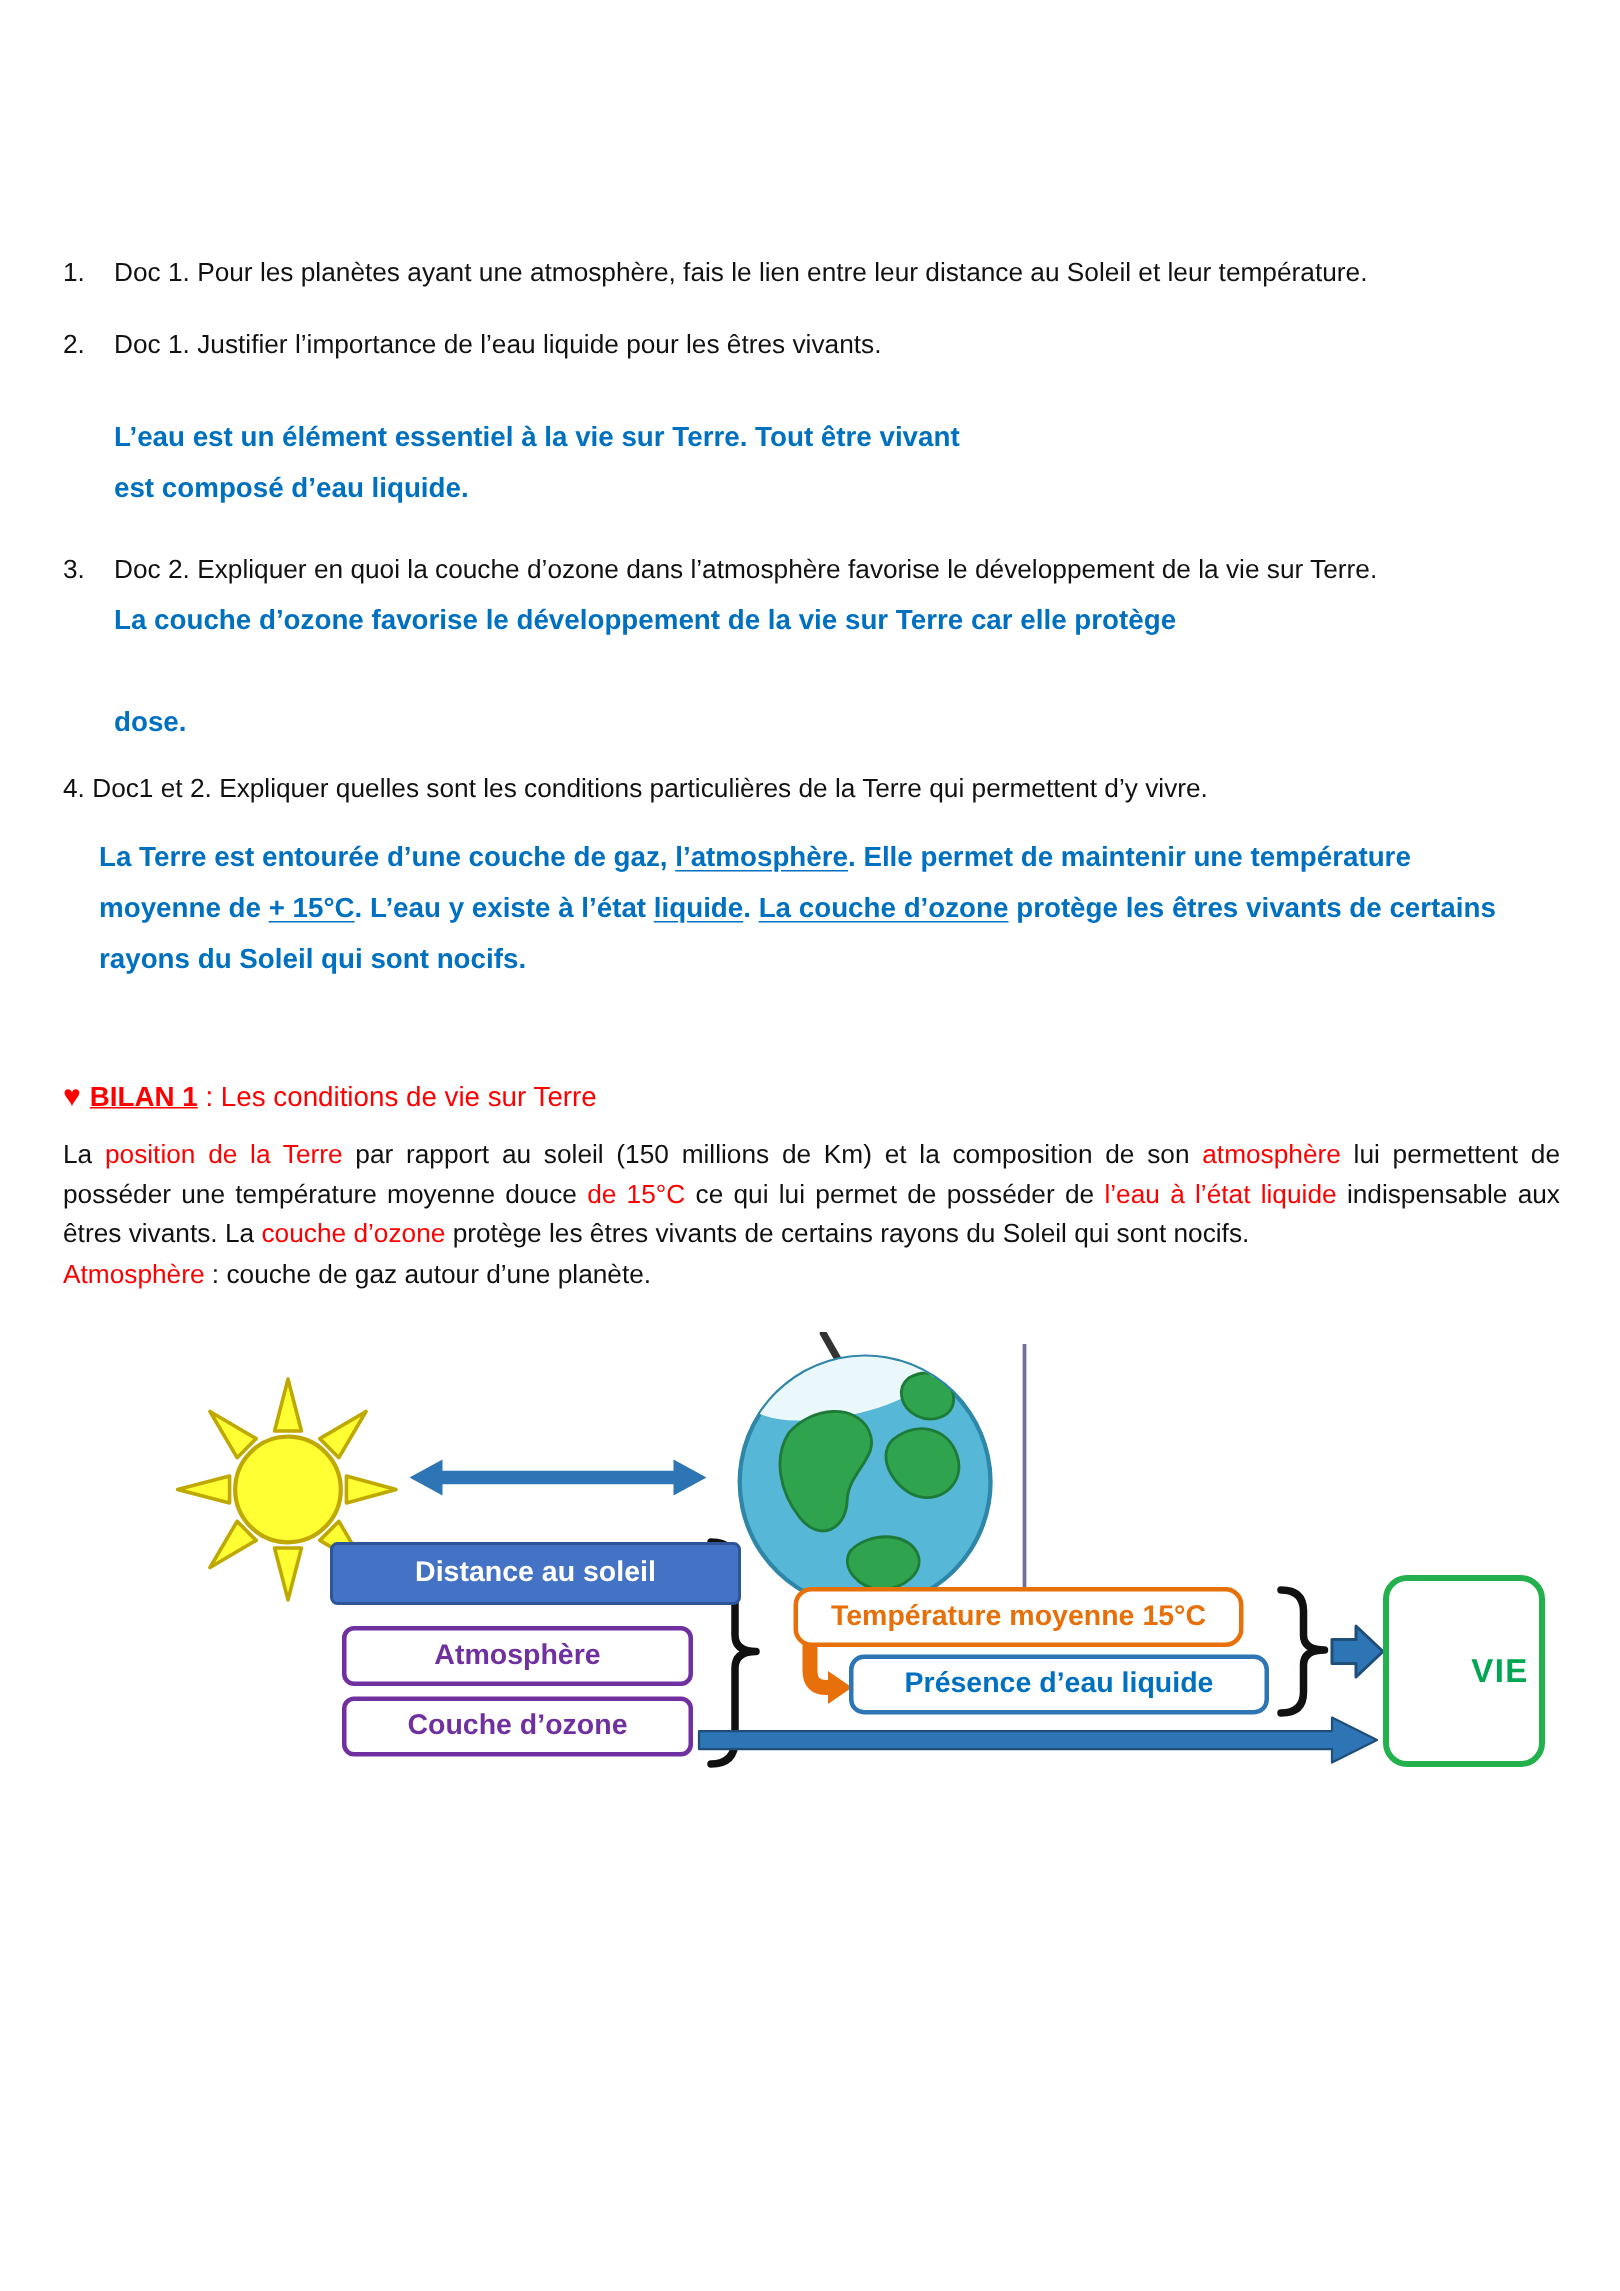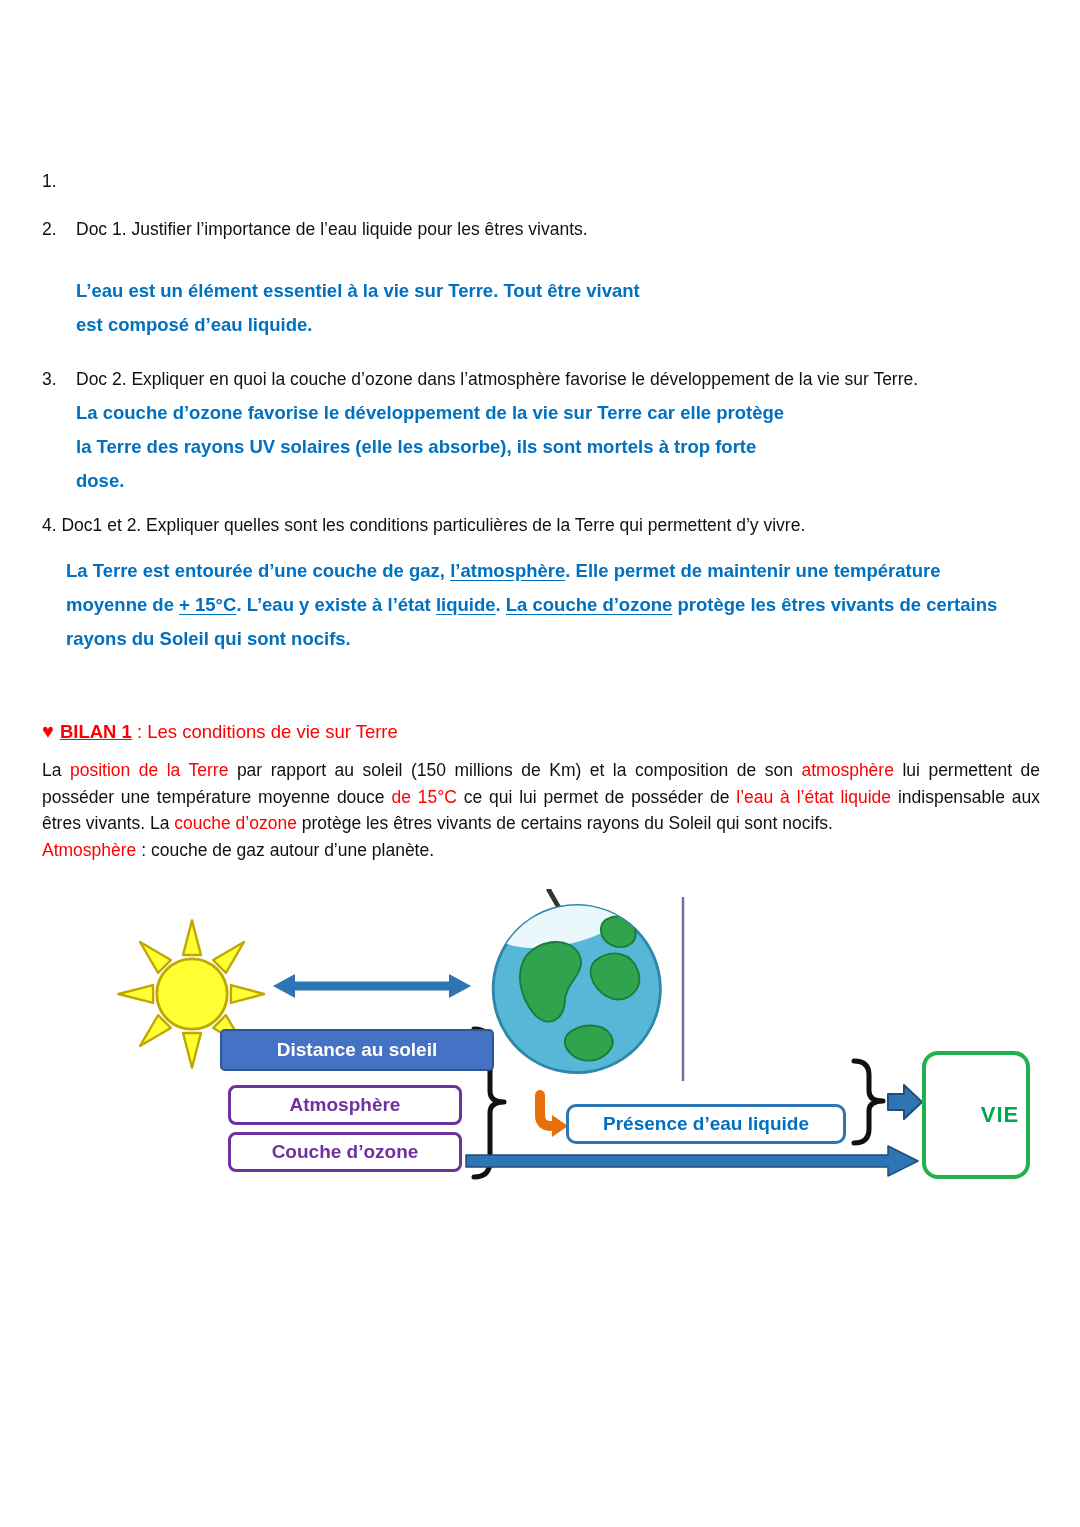--- a/index.html
+++ b/index.html
@@ -99,6 +99,7 @@
     <div class="question q1">
       <span class="q-num">1.</span>
       <div class="q-body">
+        <div class="q-prompt">Doc 1. Pour les planètes ayant une atmosphère, fais le lien entre leur distance au Soleil et leur température.</div>
       </div>
     </div>
 

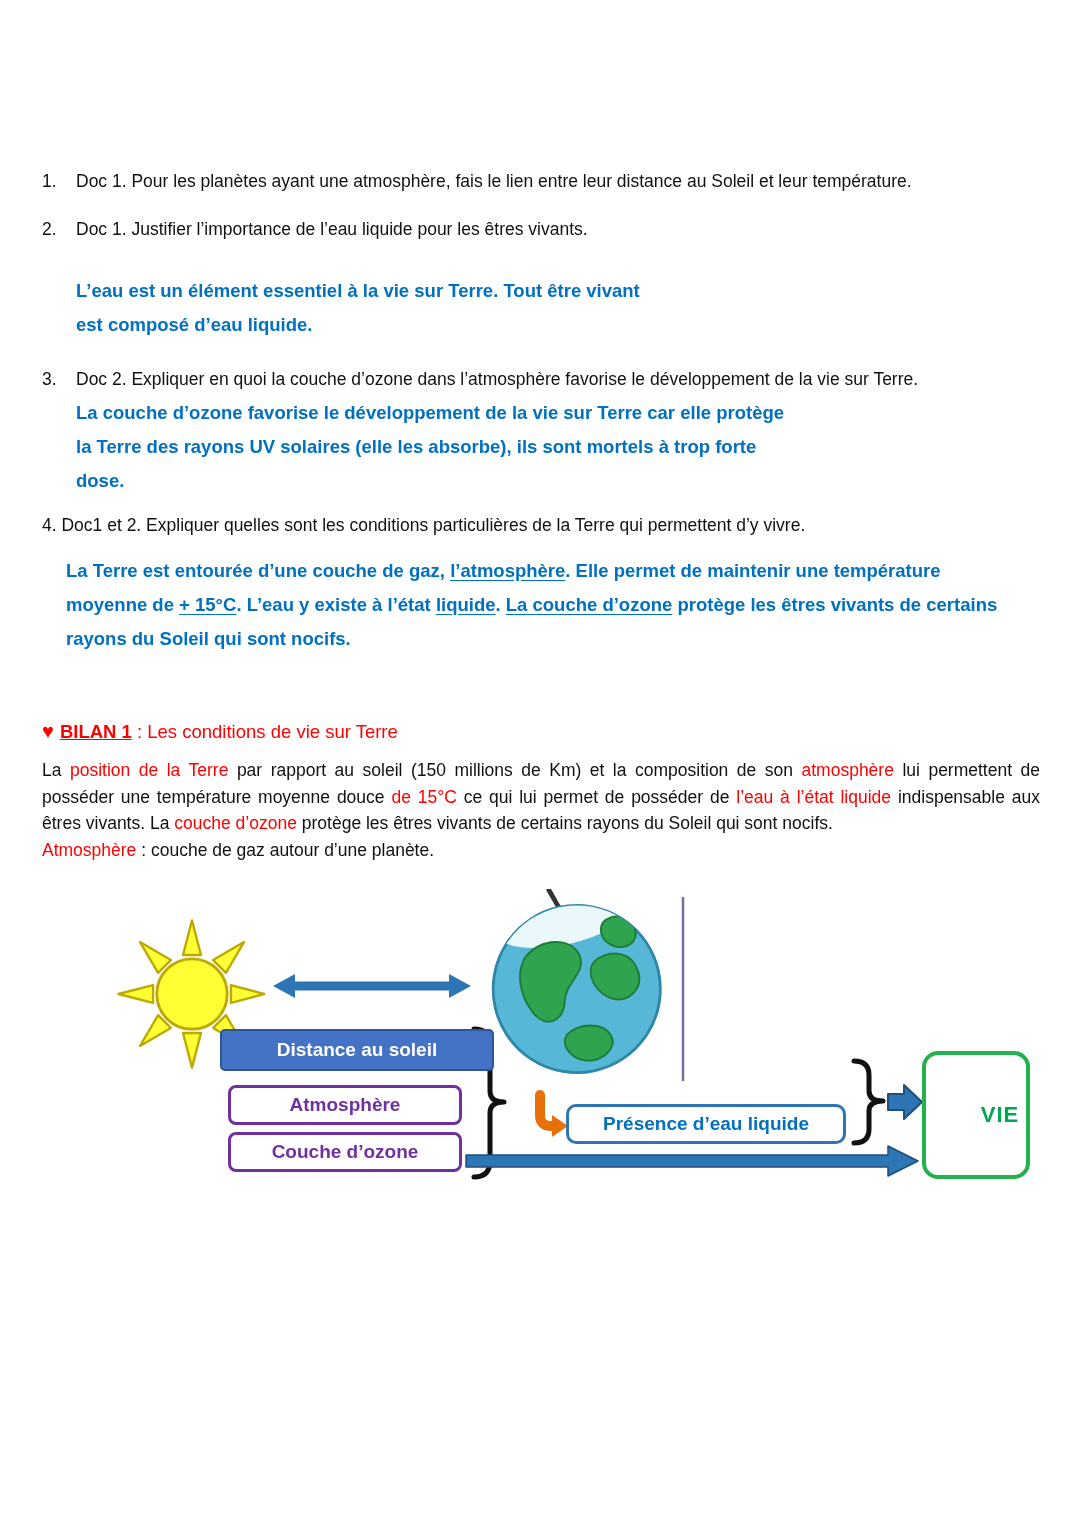--- a/index.html
+++ b/index.html
@@ -115,7 +115,7 @@
       <span class="q-num">3.</span>
       <div class="q-body">
         <div class="q-prompt">Doc 2. Expliquer en quoi la couche d’ozone dans l’atmosphère favorise le développement de la vie sur Terre.</div>
-        <div class="answer"><span>La couche d’ozone favorise le développement de la vie sur Terre car elle protège</span><br><span>la Terre des rayons UV solaires (elle les absorbe), ils sont mortels à trop forte</span><br><span>dose.</span></div>
+        <div class="answer"><span>La couche d’ozone favorise le développement de la vie sur Terre car elle protège</span><br><br><span>dose.</span></div>
       </div>
     </div>
 

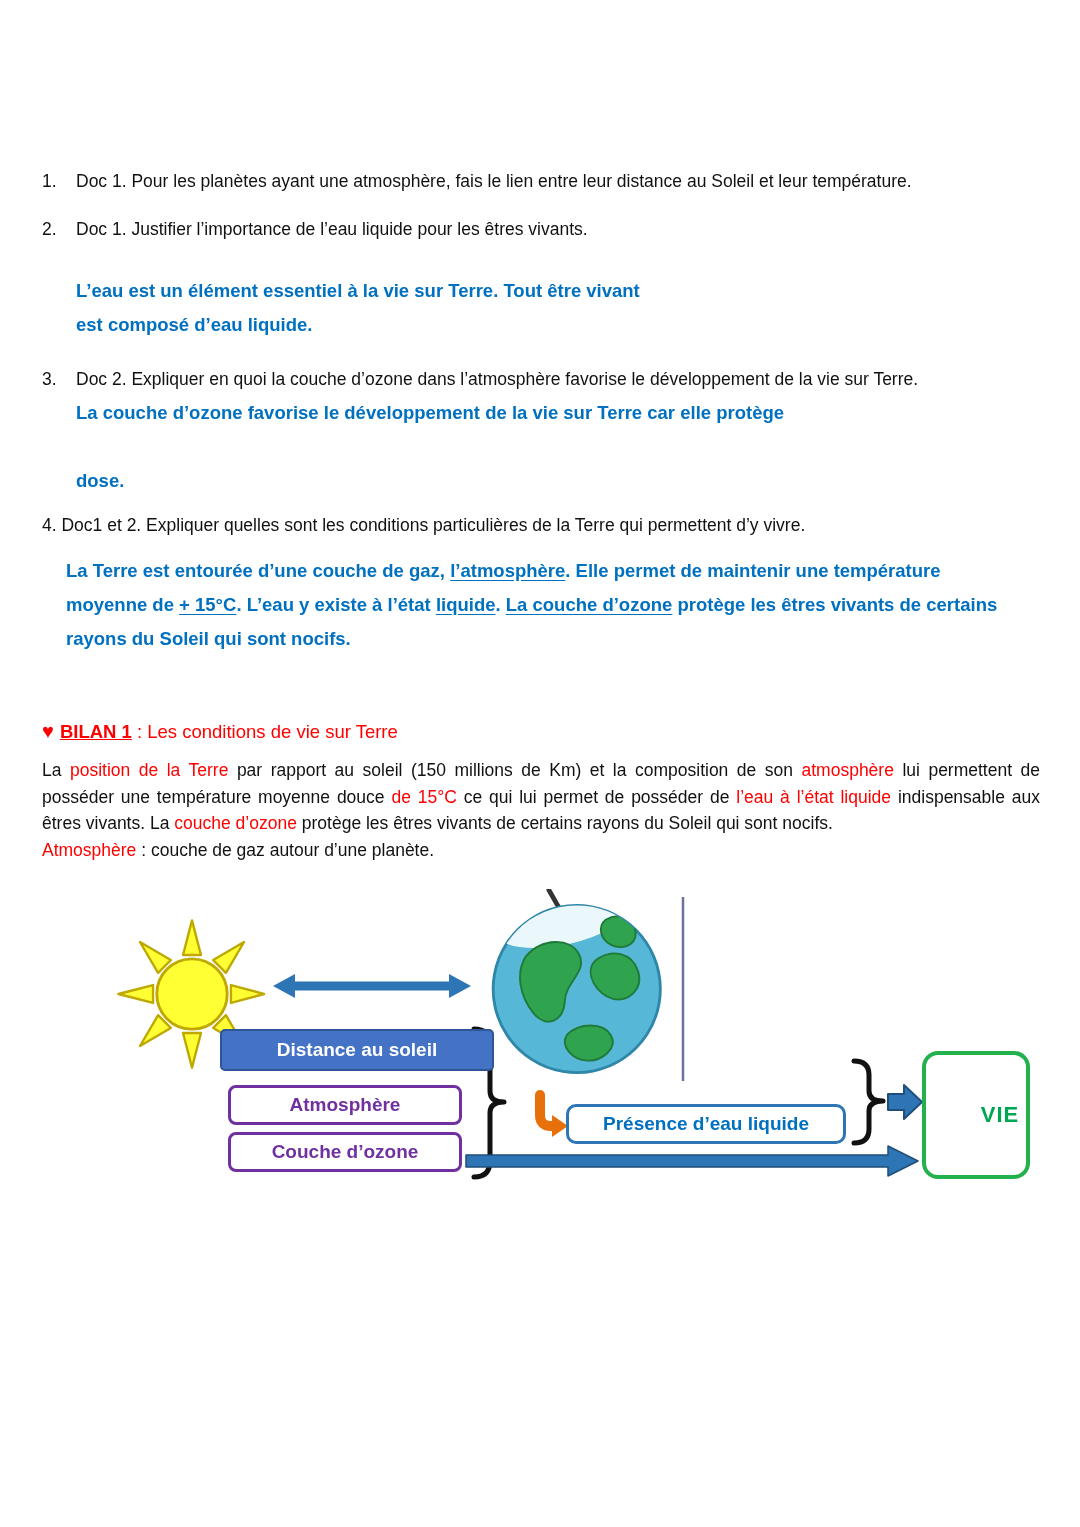--- a/index.html
+++ b/index.html
@@ -197,6 +197,9 @@
       <div class="dbox box-ozone">
           <span>Couche d’ozone</span>
         </div>
+      <div class="dbox box-temperature">
+          <span>Température moyenne 15°C</span>
+        </div>
       <div class="dbox box-eau">
           <span>Présence d’eau liquide</span>
         </div>

